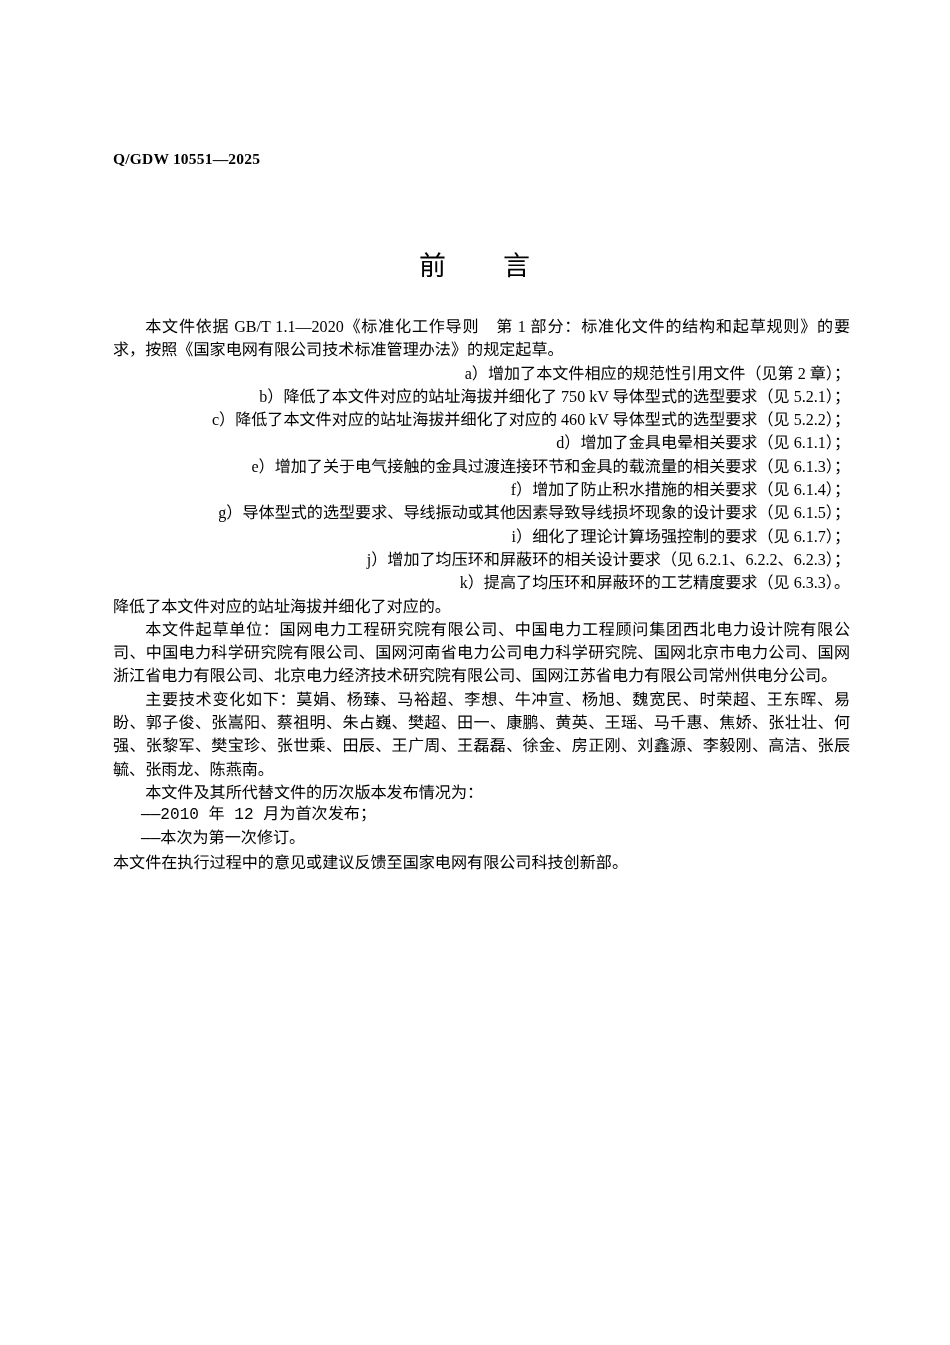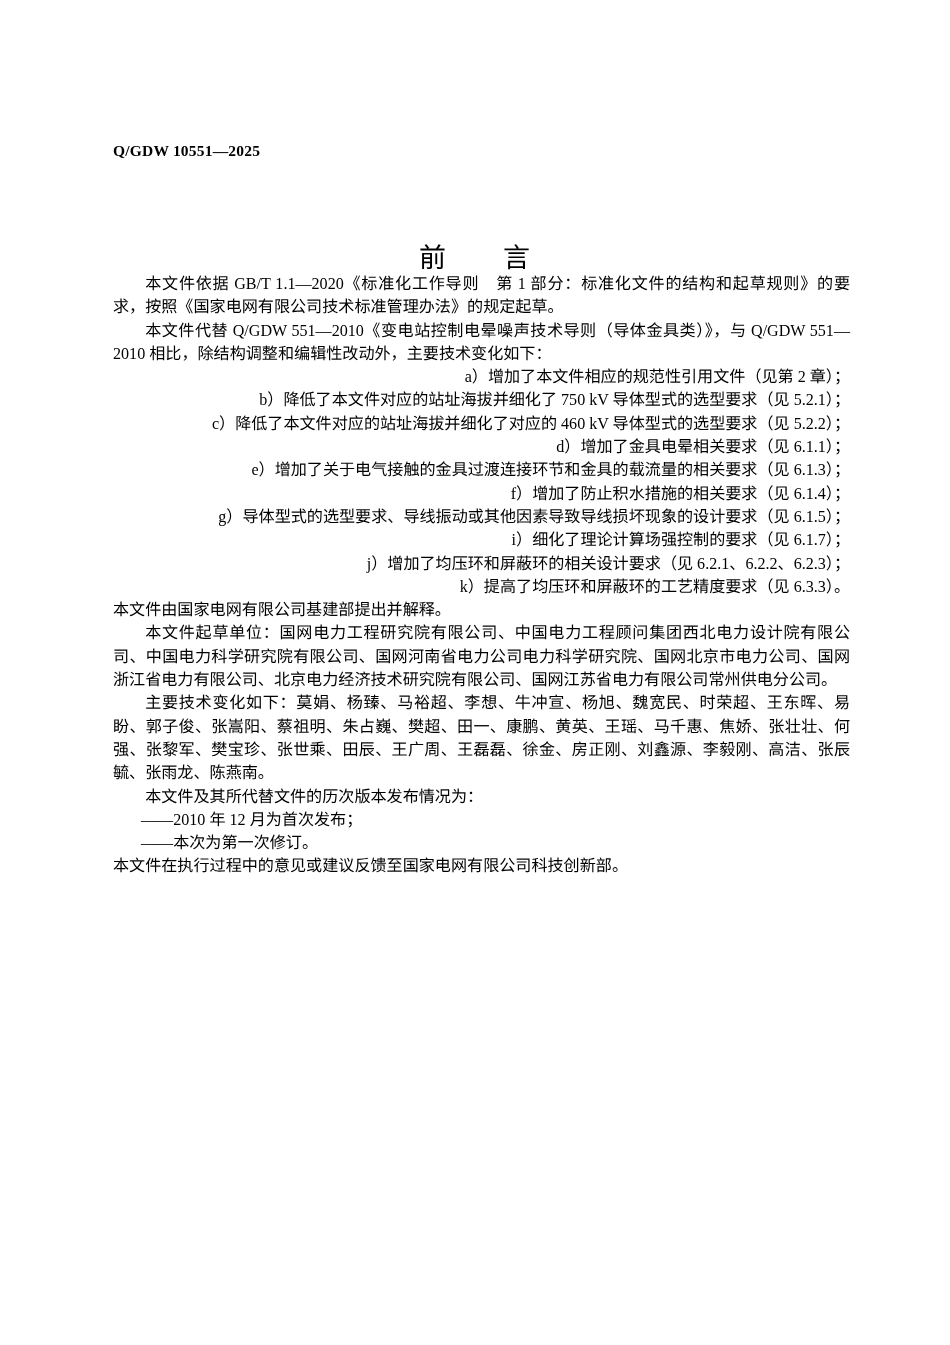--- a/index.html
+++ b/index.html
@@ -18,7 +18,7 @@
     position: relative;
     width: 950px;
     height: 960px;
-    margin: 0 auto;
+    margin: 8px auto;
     background: #ffffff;
     box-sizing: border-box;
     overflow: hidden;

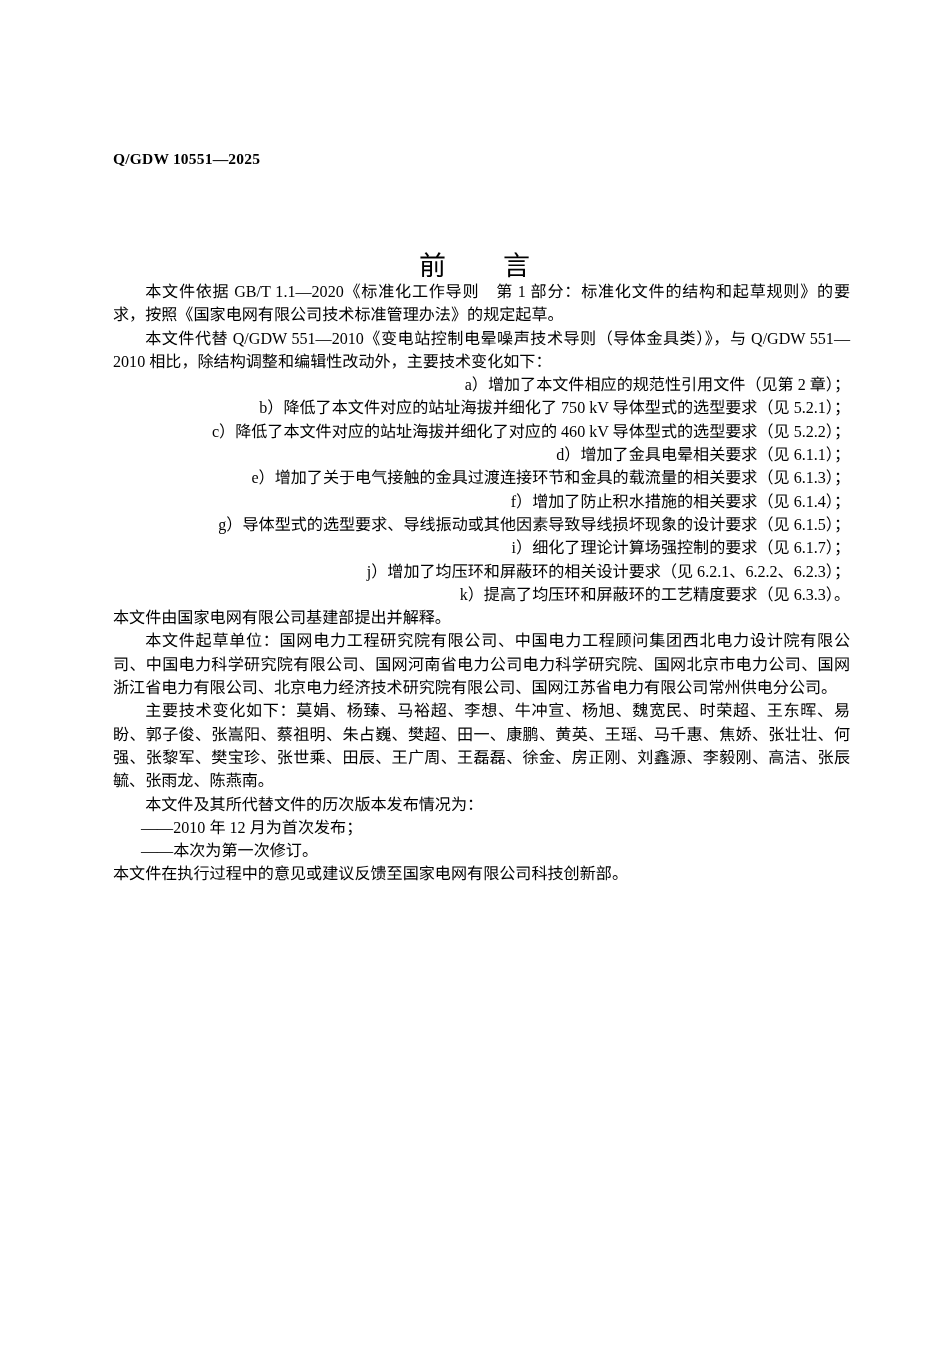--- a/index.html
+++ b/index.html
@@ -52,7 +52,7 @@
   
   .body-block {
     position: absolute;
-    top: 272px;
+    top: 307px;
     left: 113px;
     width: 737px;
   }

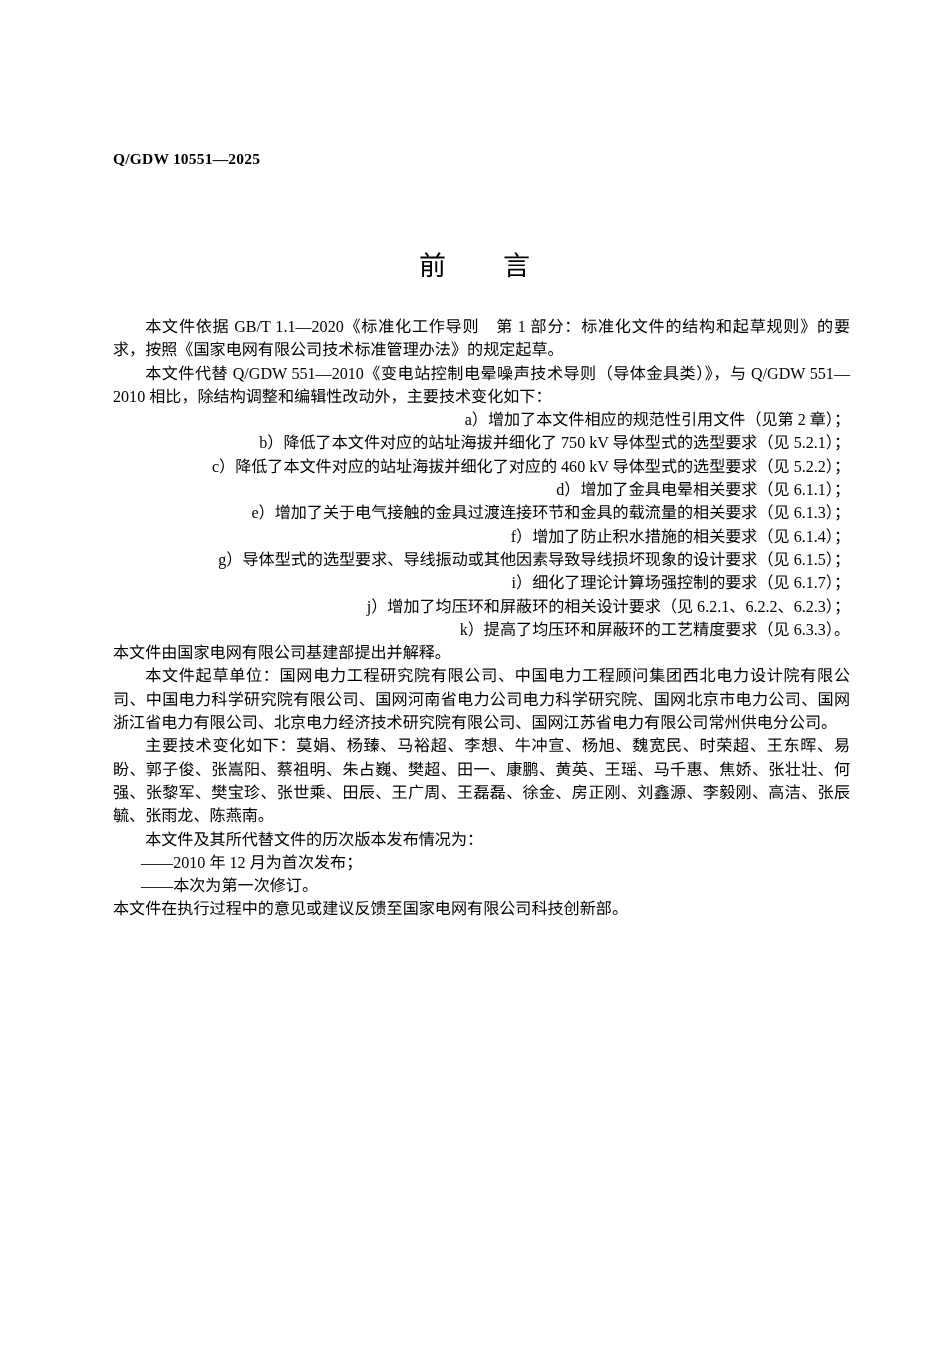--- a/index.html
+++ b/index.html
@@ -121,7 +121,6 @@
 
     <p class="para">本文件依据 GB/T 1.1—2020《标准化工作导则　第 1 部分：标准化文件的结构和起草规则》的要求，按照《国家电网有限公司技术标准管理办法》的规定起草。</p>
 
-    <p class="para">本文件代替 Q/GDW 551—2010《变电站控制电晕噪声技术导则（导体金具类）》，与 Q/GDW 551—2010 相比，除结构调整和编辑性改动外，主要技术变化如下：</p>
 
     <div class="changes-list">
       <p class="list-item"><span class="list-marker">a）</span><span>增加了本文件相应的规范性引用文件（见第 2 章）；</span></p>

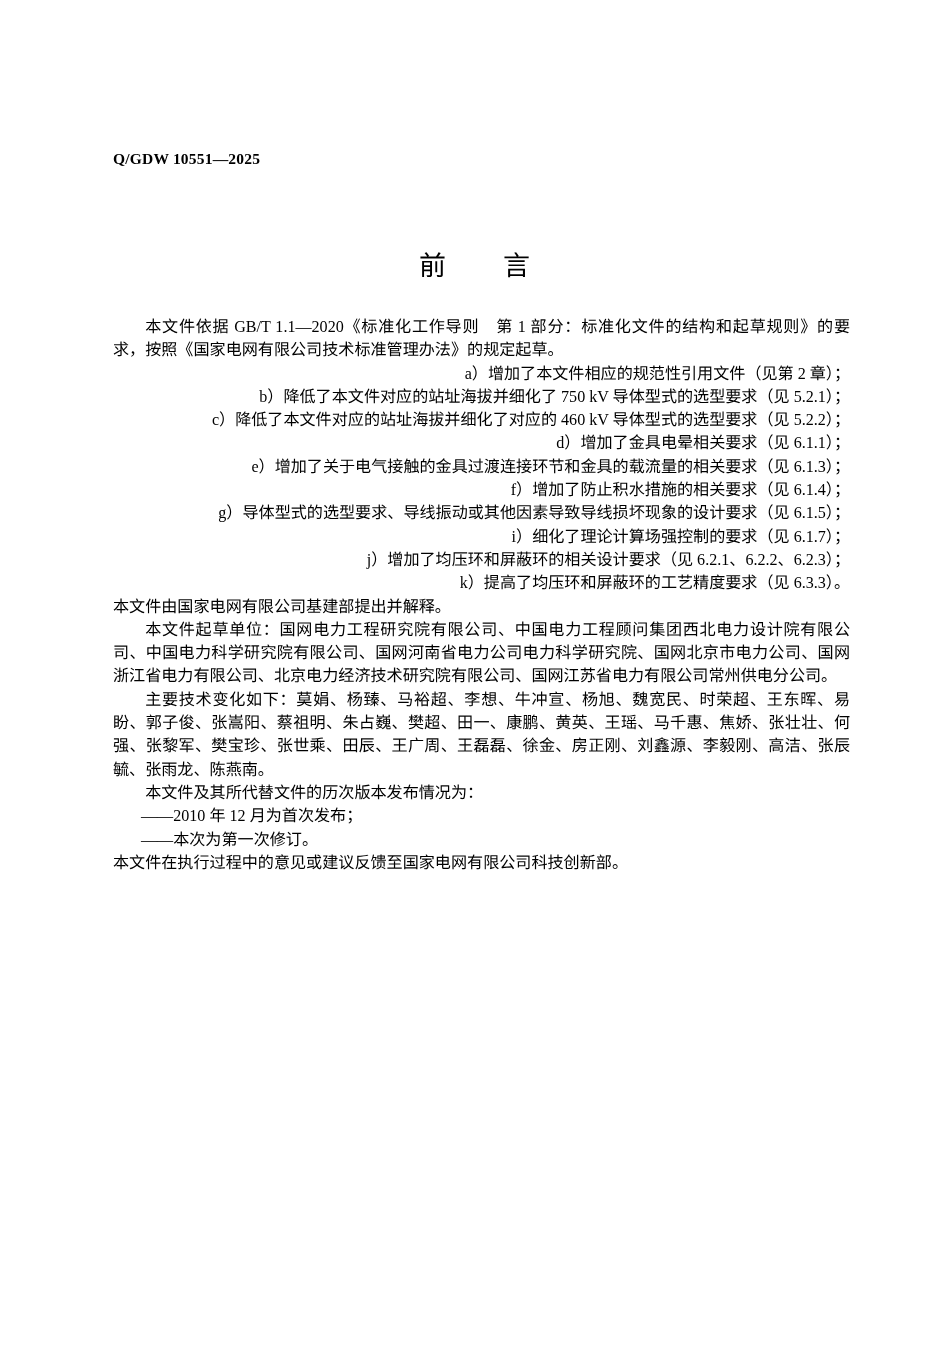--- a/index.html
+++ b/index.html
@@ -135,7 +135,7 @@
       <p class="list-item"><span class="list-marker">k）</span><span>提高了均压环和屏蔽环的工艺精度要求（见 6.3.3）。</span></p>
     </div>
 
-    <p class="para no-indent">本文件由国家电网有限公司基建部提出并解释。</p>
+    <p class="para no-indent">降低了本文件对应的站址海拔并细化了对应的。</p>
 
 
     <p class="para">本文件起草单位：国网电力工程研究院有限公司、中国电力工程顾问集团西北电力设计院有限公司、中国电力科学研究院有限公司、国网河南省电力公司电力科学研究院、国网北京市电力公司、国网浙江省电力有限公司、北京电力经济技术研究院有限公司、国网江苏省电力有限公司常州供电分公司。</p>

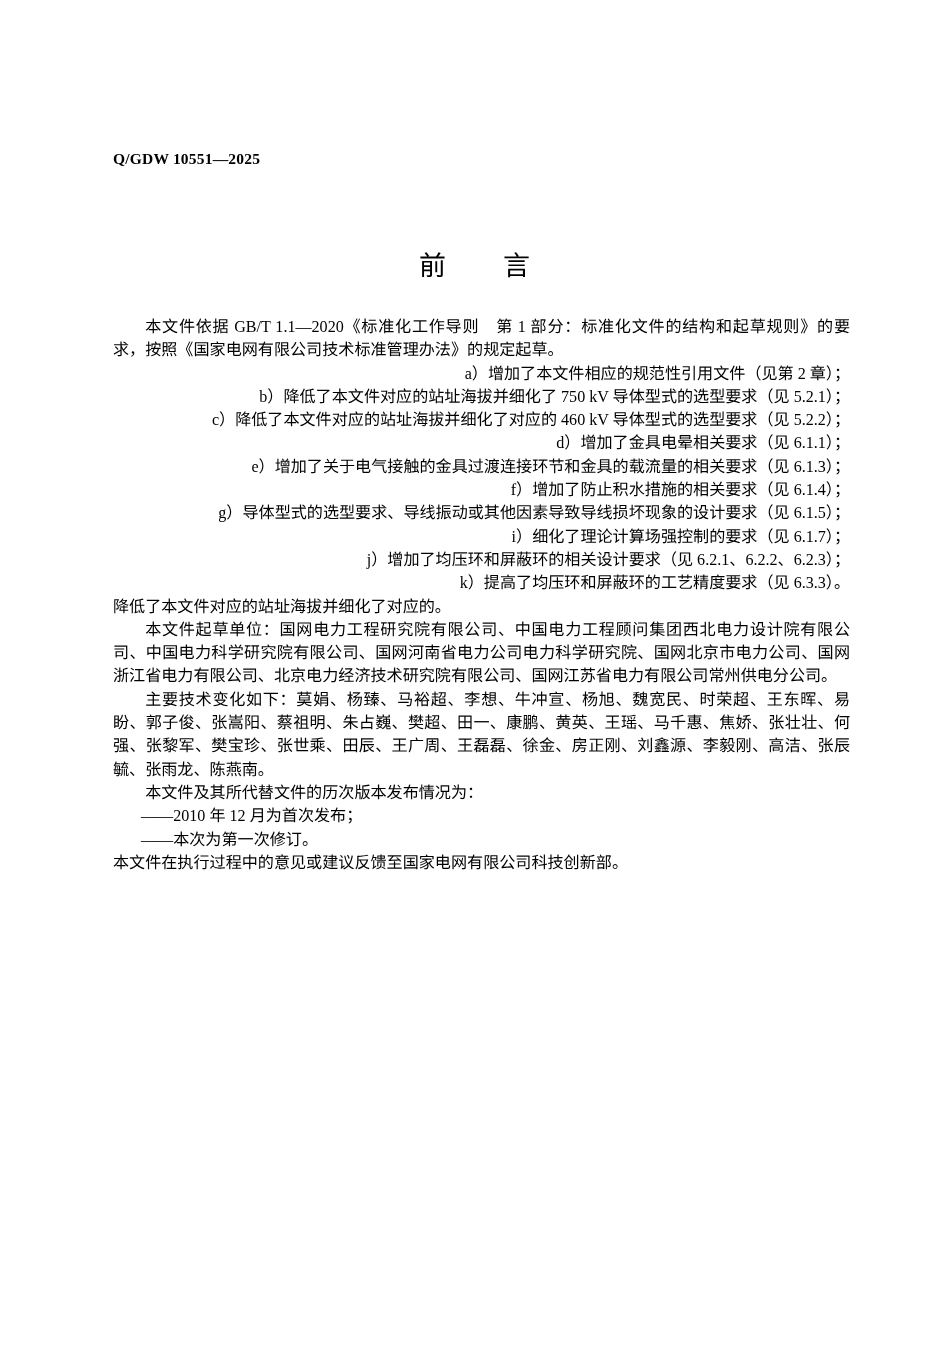--- a/index.html
+++ b/index.html
@@ -96,6 +96,7 @@
     margin: 0;
     padding-left: 28px;
     text-indent: 0;
+    font-family: Liberation Mono, monospace;
   }
 
   

